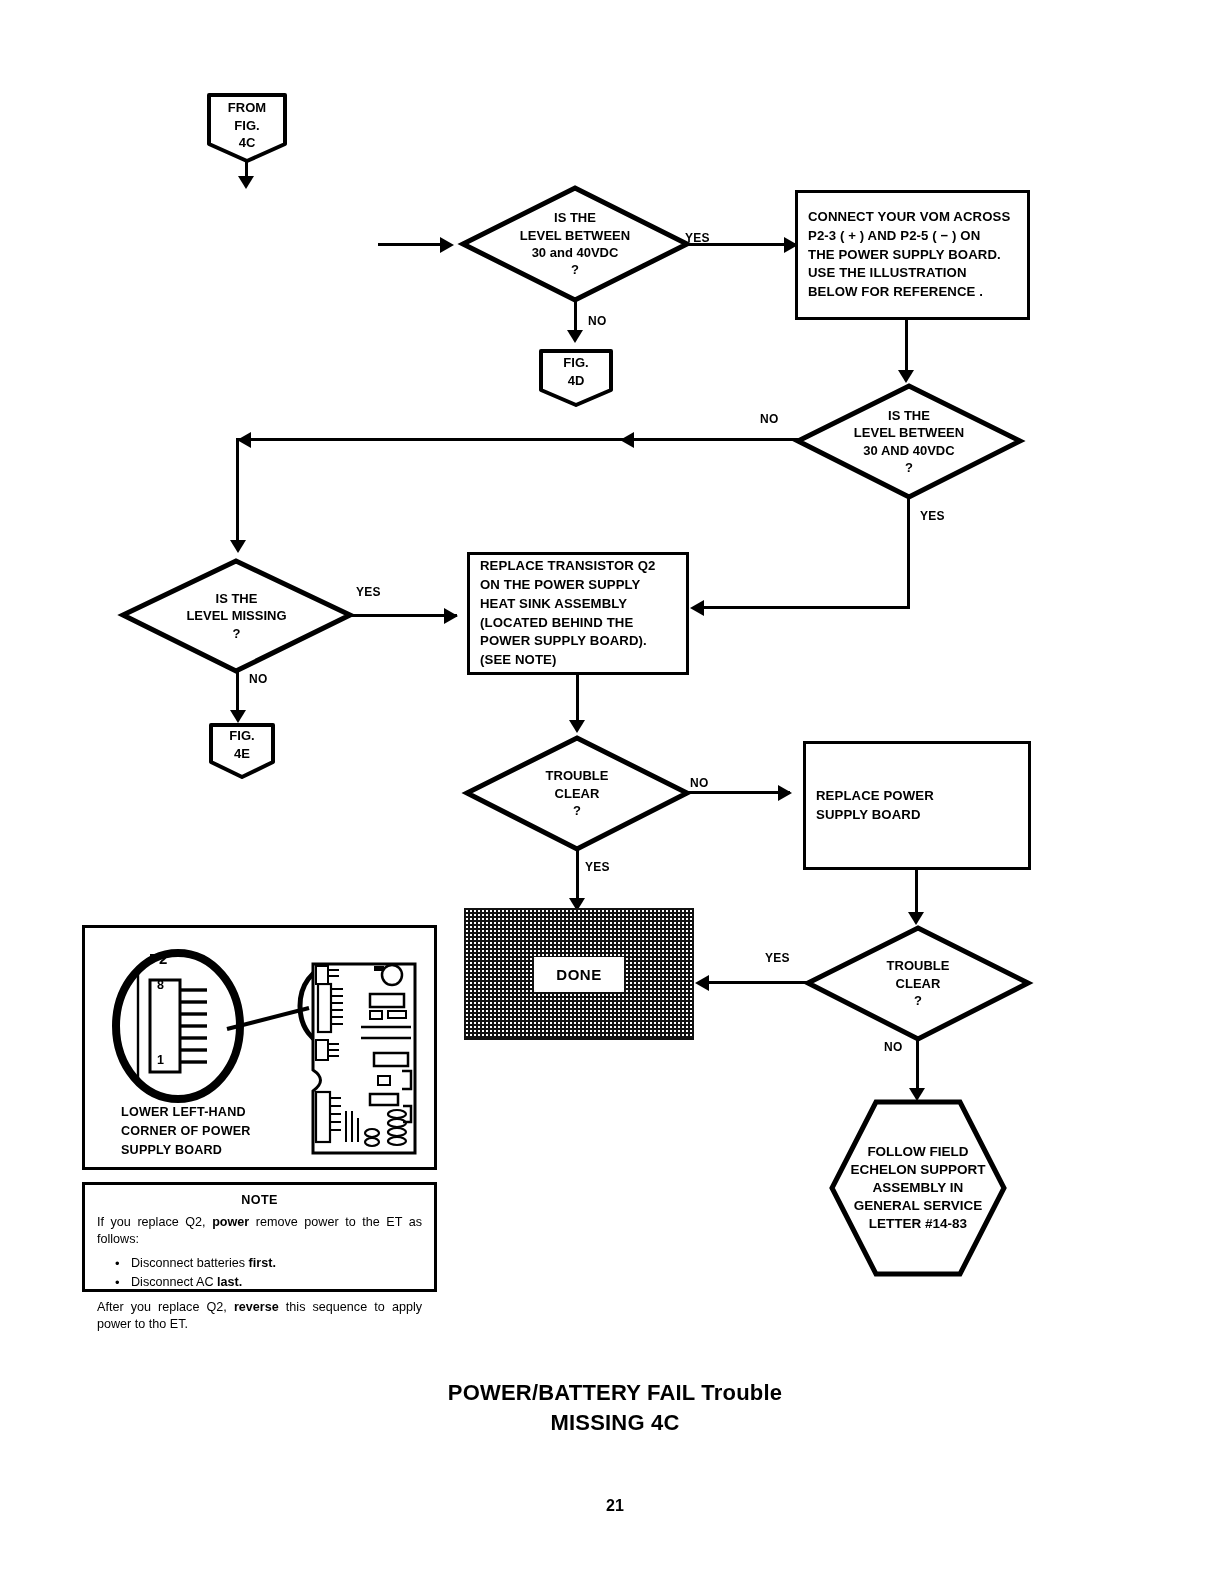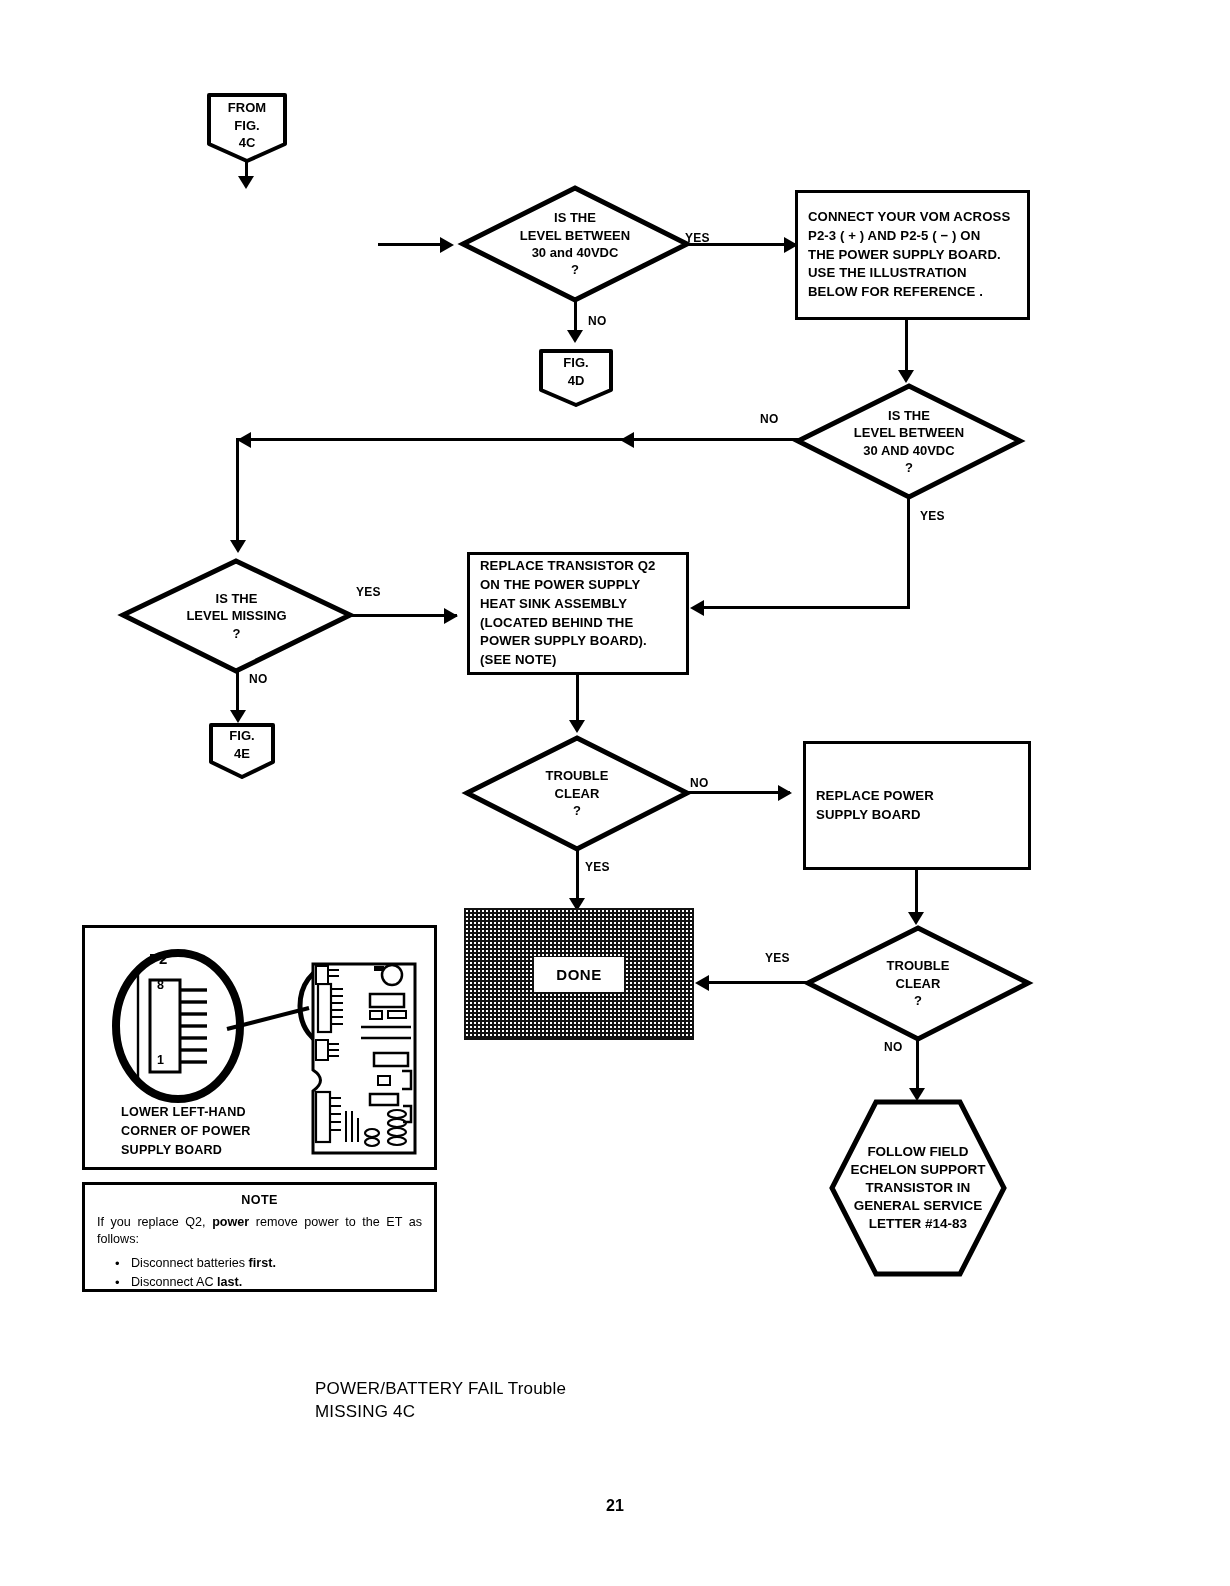--- a/index.html
+++ b/index.html
@@ -377,7 +377,7 @@
     <div class="hextext">
       <div>FOLLOW FIELD</div>
       <div>ECHELON SUPPORT</div>
-      <div>TRANSISTOR IN</div>
+      <div>ASSEMBLY IN</div>
       <div>GENERAL SERVICE</div>
       <div>LETTER #14-83</div>
     </div>

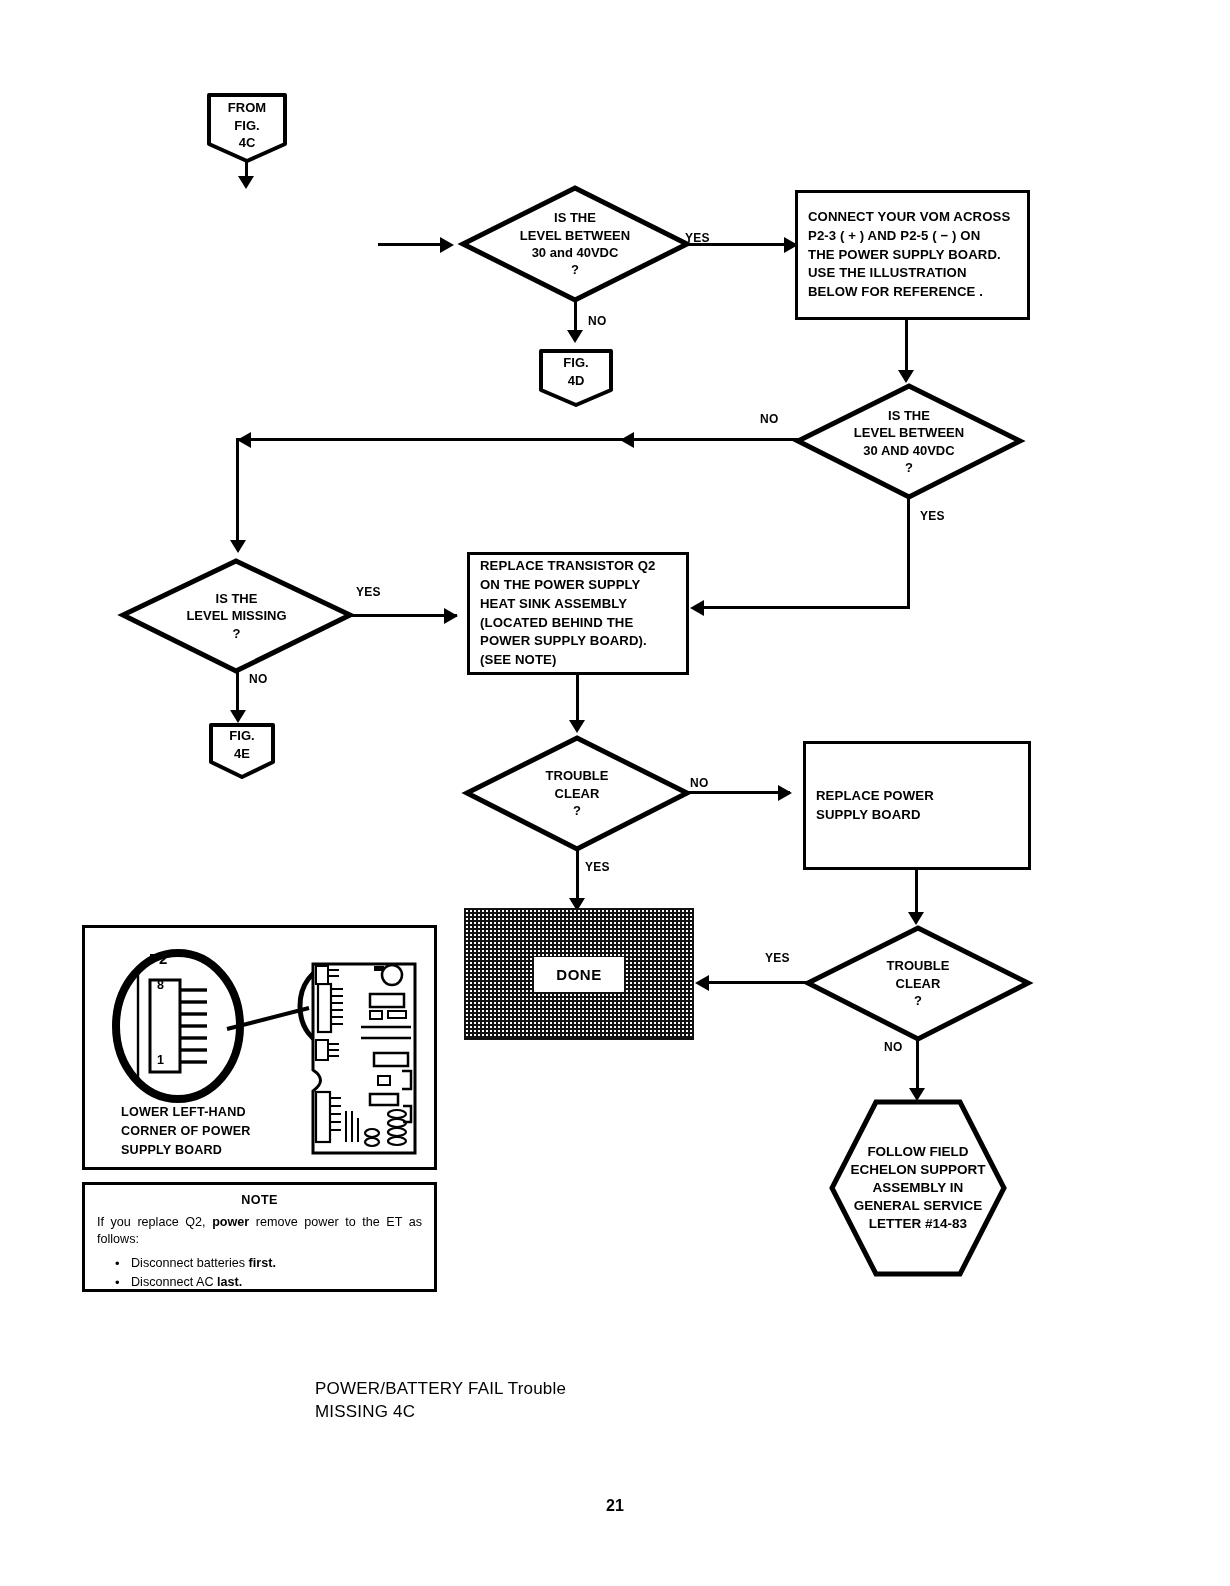--- a/index.html
+++ b/index.html
@@ -481,6 +481,7 @@
       <li><span>Disconnect batteries </span><b>first.</b></li>
       <li><span>Disconnect AC </span><b>last.</b></li>
     </ul>
+    <p class="note-p"><span>After you replace Q2, </span><b>reverse</b><span> this sequence to apply power to tho ET.</span></p>
   </div>
 
   <div class="figcaption" style="left:315px; top:1378px; width:600px;">

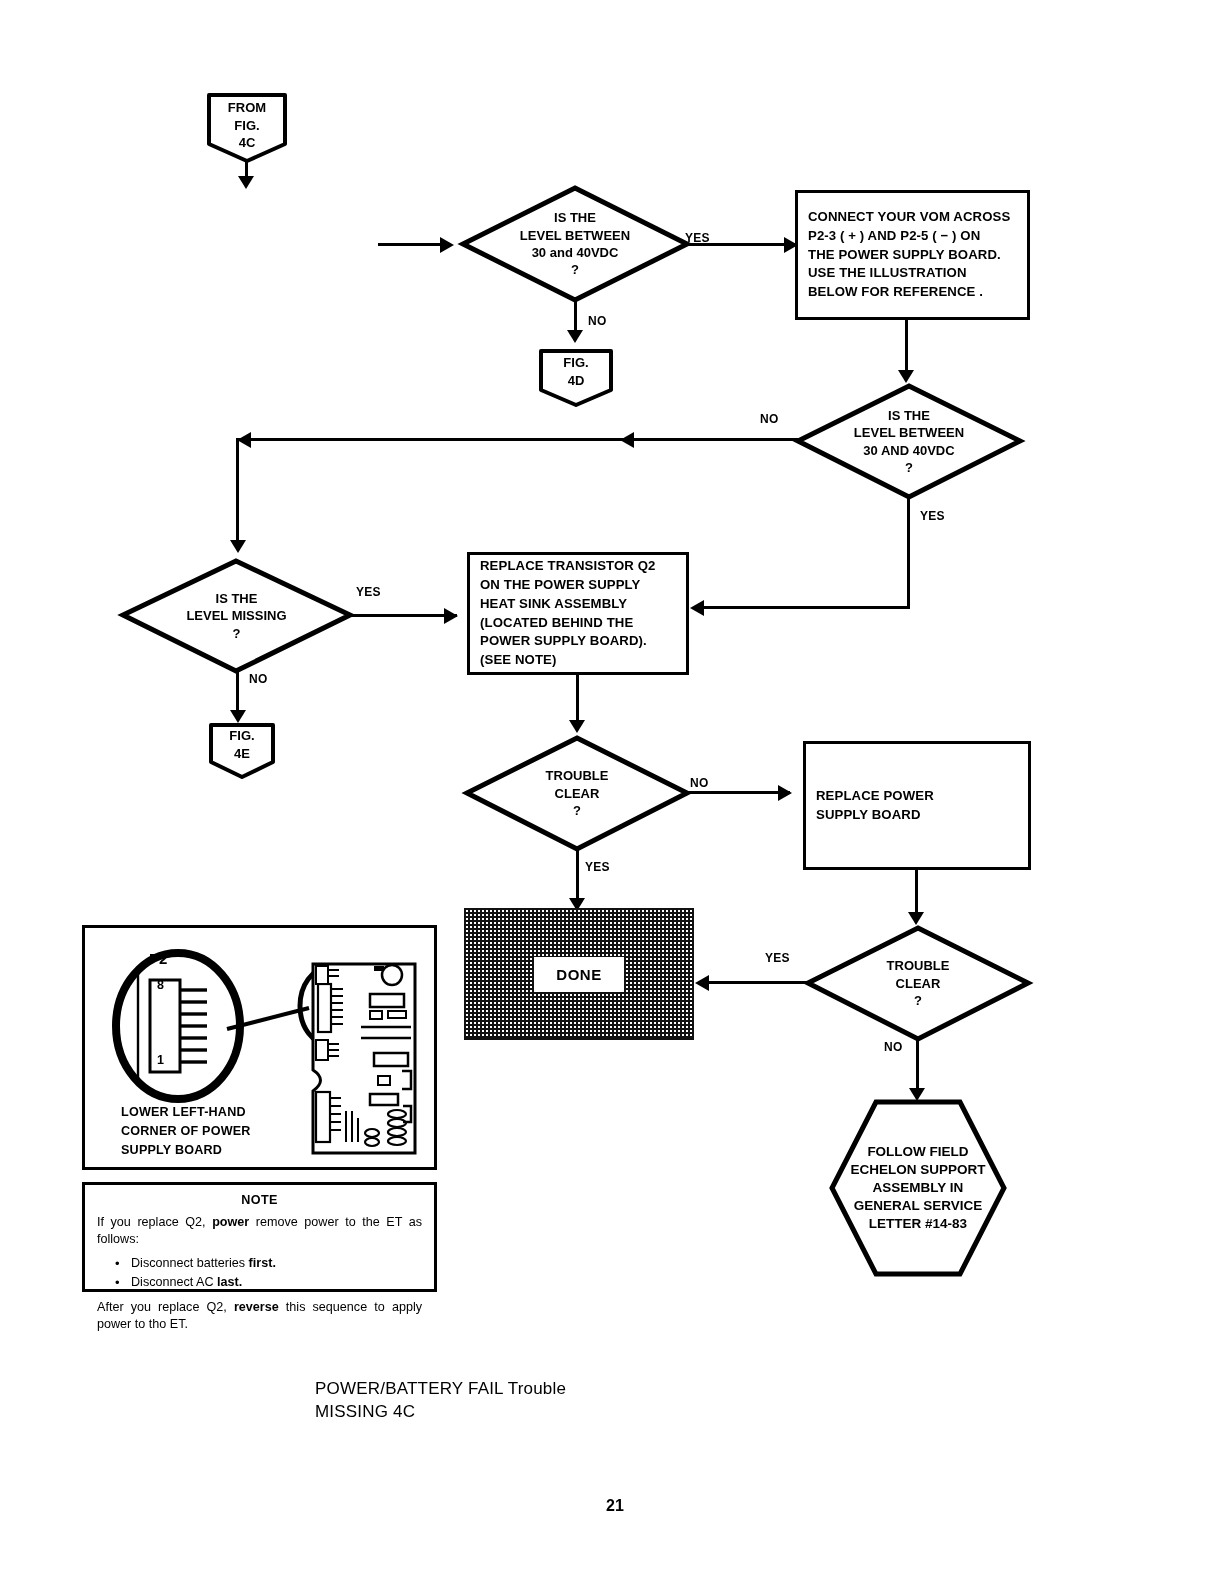--- a/index.html
+++ b/index.html
@@ -178,8 +178,9 @@
   
   .figcaption {
     position: absolute;
-    font-weight: normal;
-    font-size: 17px;
+    text-align: center;
+    font-weight: bold;
+    font-size: 22px;
     line-height: 1.35;
     letter-spacing: 0.2px;
   }

